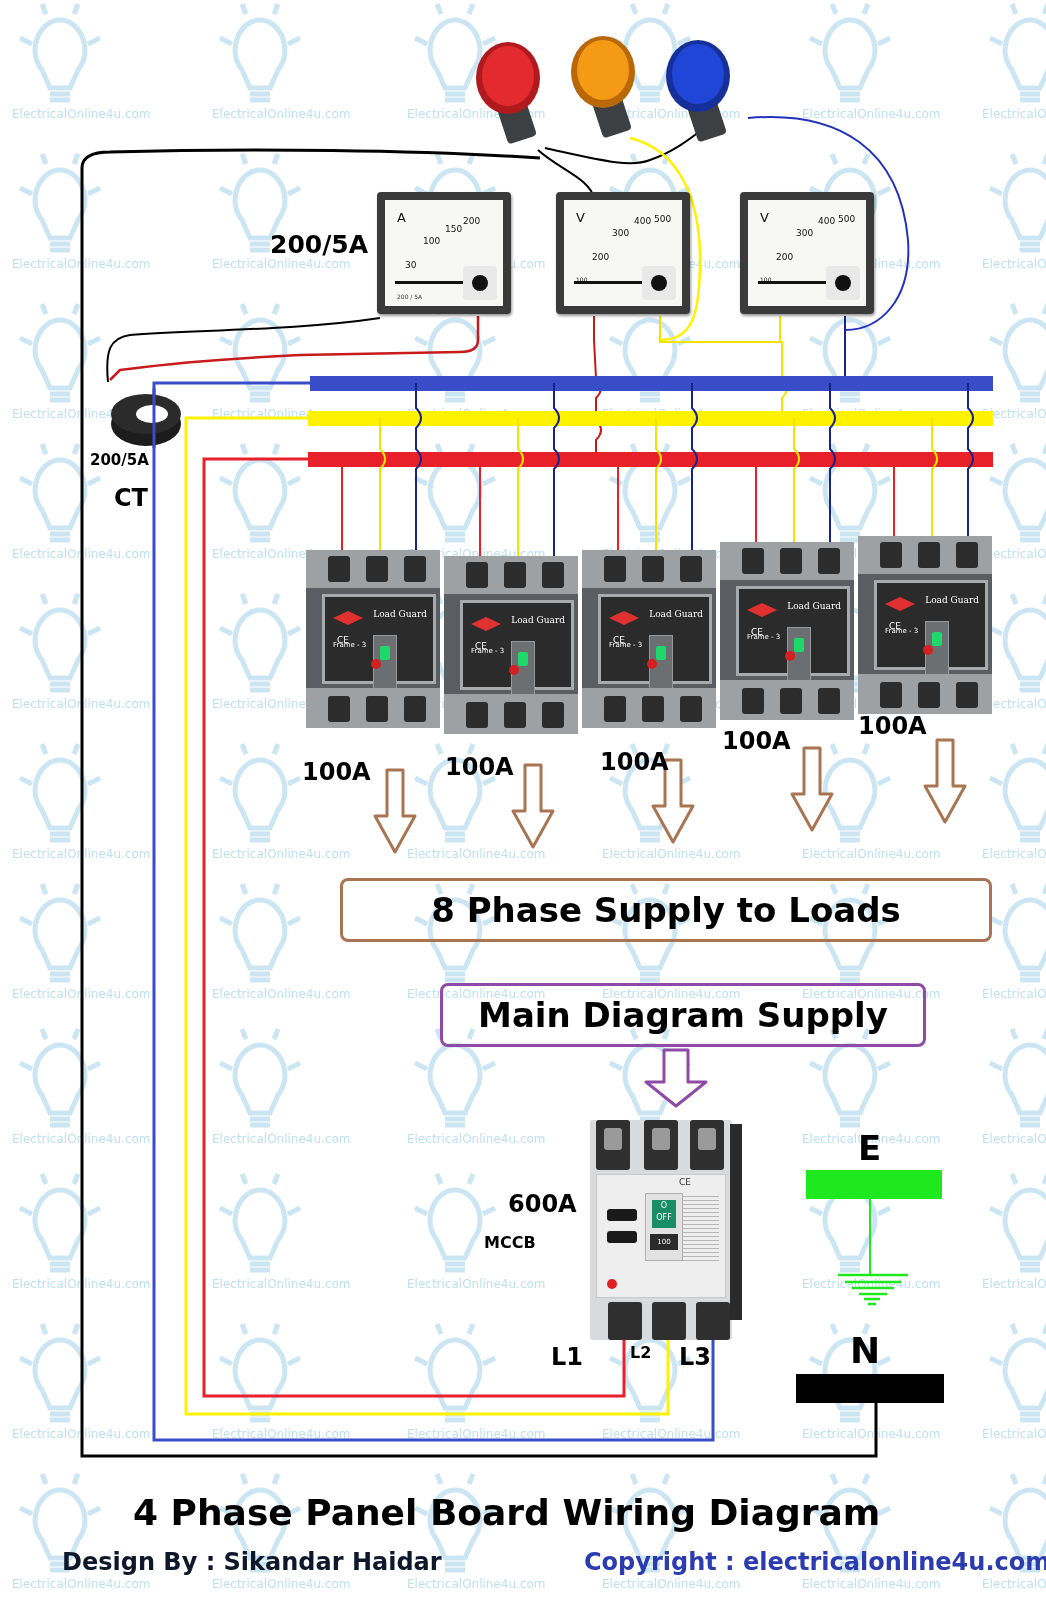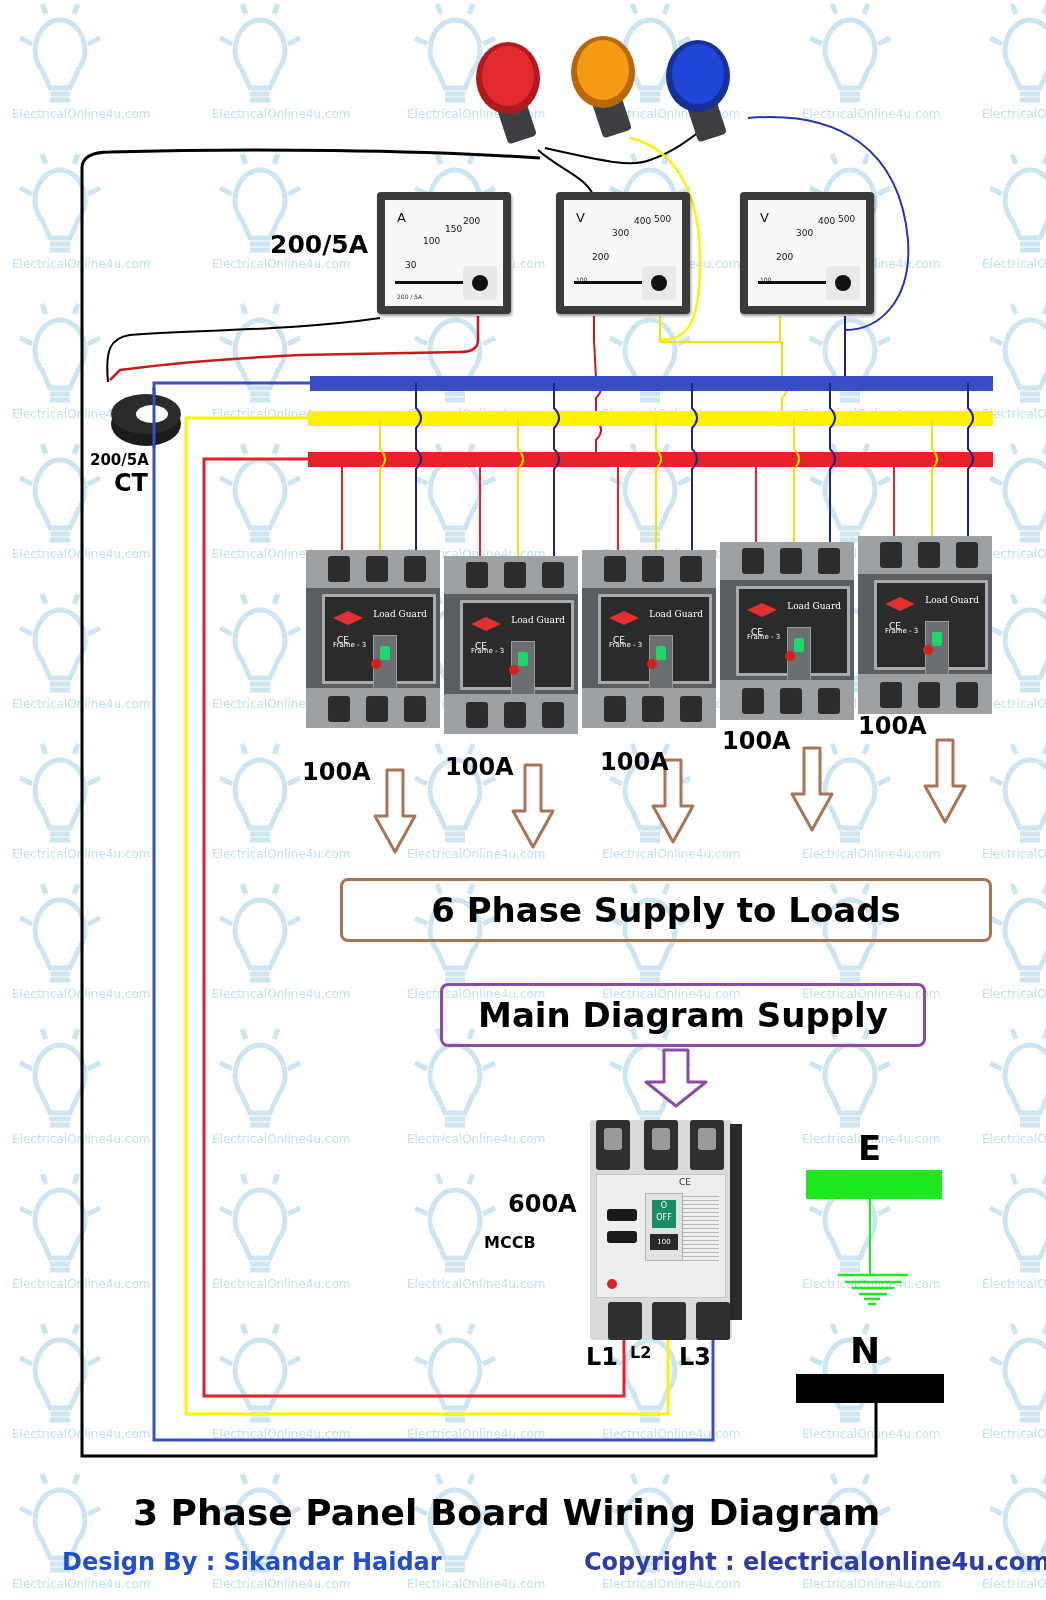--- a/index.html
+++ b/index.html
@@ -845,7 +845,7 @@
   <line x1="46" y1="0" x2="46" y2="60" stroke="#3a4dc8" stroke-width="3"></line>
 </svg>
 <div class="lbl" style="left:90px;top:451px;font-size:15px;">200/5A</div>
-<div class="lbl" style="left:114px;top:469px;font-size:24px;">CT</div>
+<div class="lbl" style="left:114px;top:484px;font-size:24px;">CT</div>
 
 <div id="breakers">
     <div class="mccb" style="left: 306px; top: 550px; width: 134px; height: 178px;">

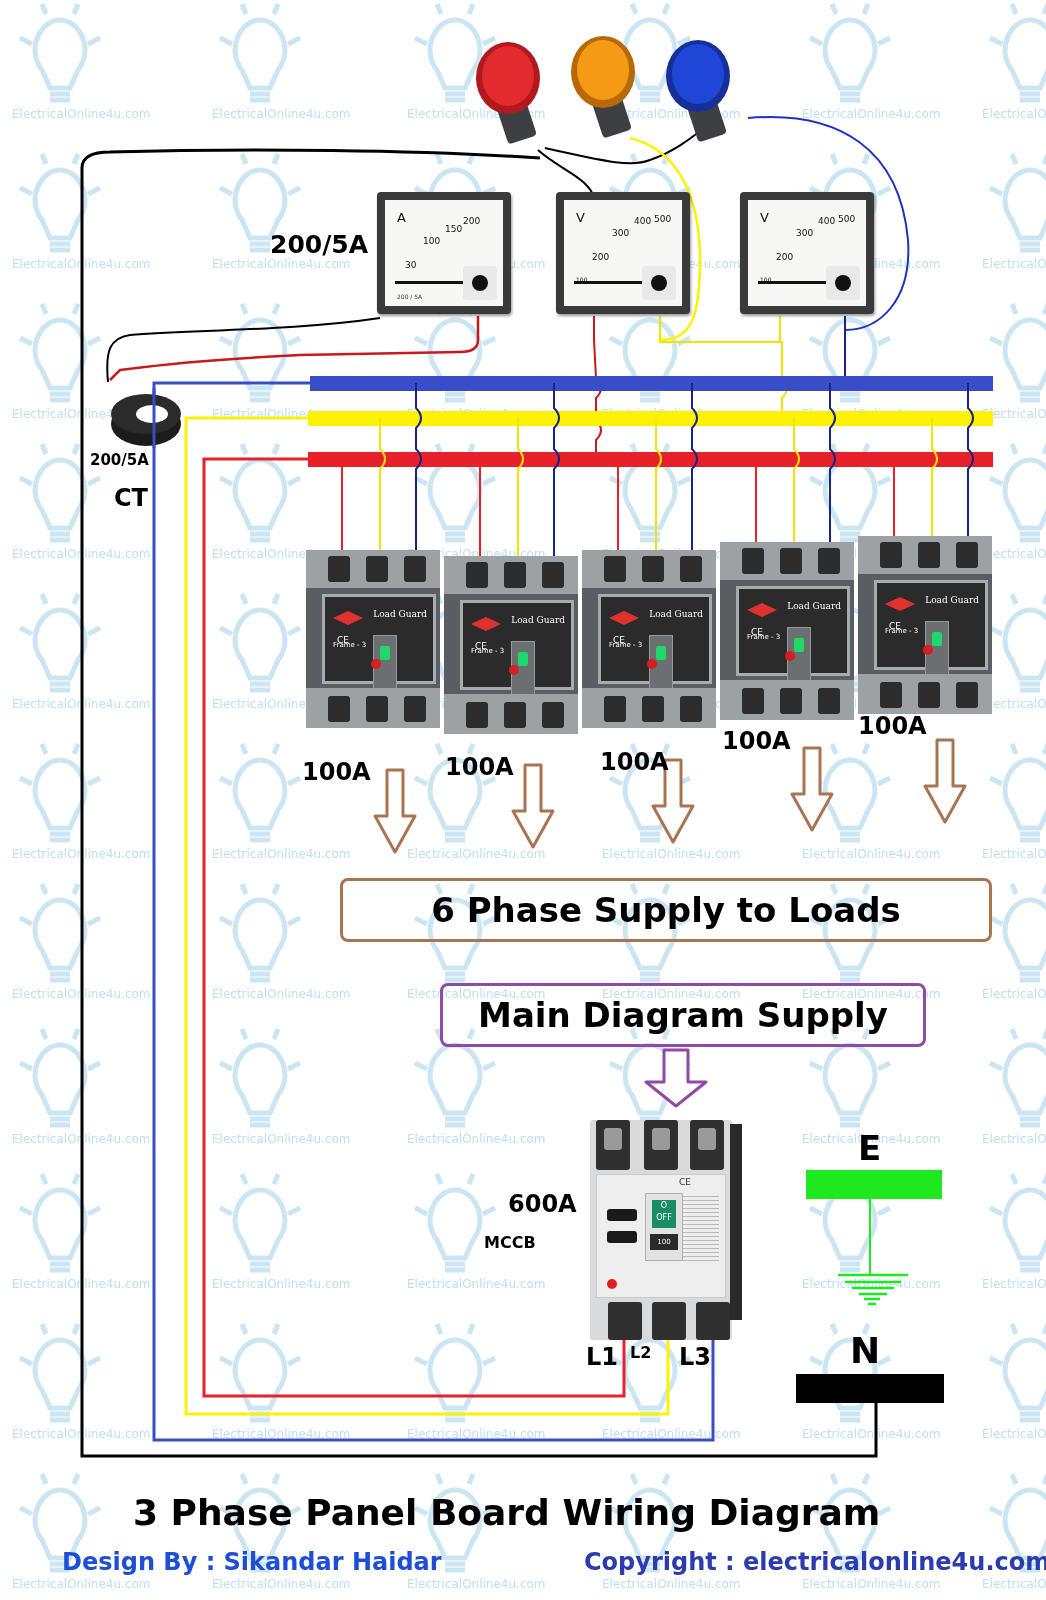--- a/index.html
+++ b/index.html
@@ -951,7 +951,7 @@
   </div>
 
 <div class="box" style="left:340px;top:878px;width:646px;height:58px;border:3px solid #a97452;font-size:34px;">
-  <span>6 Phase Supply to Loads</span>
+  <span>8 Phase Supply to Loads</span>
 </div>
 
 <div class="box" style="left:440px;top:983px;width:480px;height:58px;border:3px solid #8e4aa6;font-size:34px;">

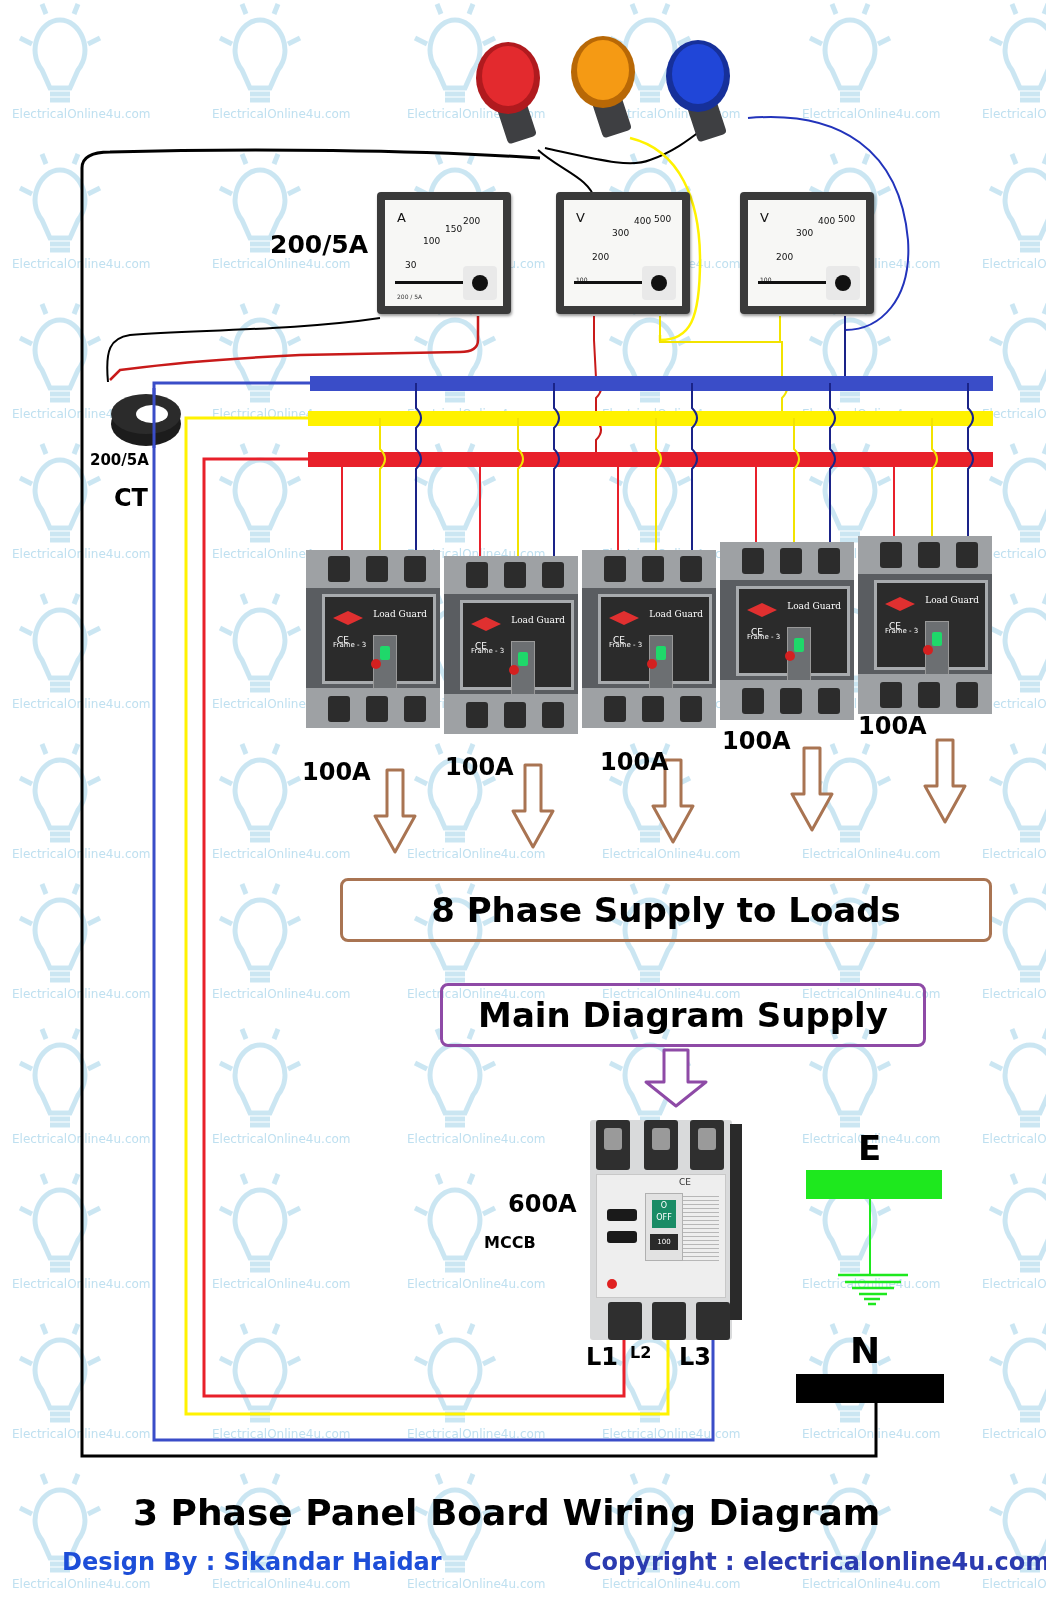--- a/index.html
+++ b/index.html
@@ -984,7 +984,7 @@
 </div>
 <div class="lbl" style="left:508px;top:1190px;font-size:24px;">600A</div>
 <div class="lbl" style="left:484px;top:1233px;font-size:16px;">MCCB</div>
-<div class="lbl" style="left:586px;top:1343px;font-size:24px;">L1</div>
+<div class="lbl" style="left:551px;top:1343px;font-size:24px;">L1</div>
 <div class="lbl" style="left:630px;top:1343px;font-size:16px;">L2</div>
 <div class="lbl" style="left:679px;top:1343px;font-size:24px;">L3</div>
 

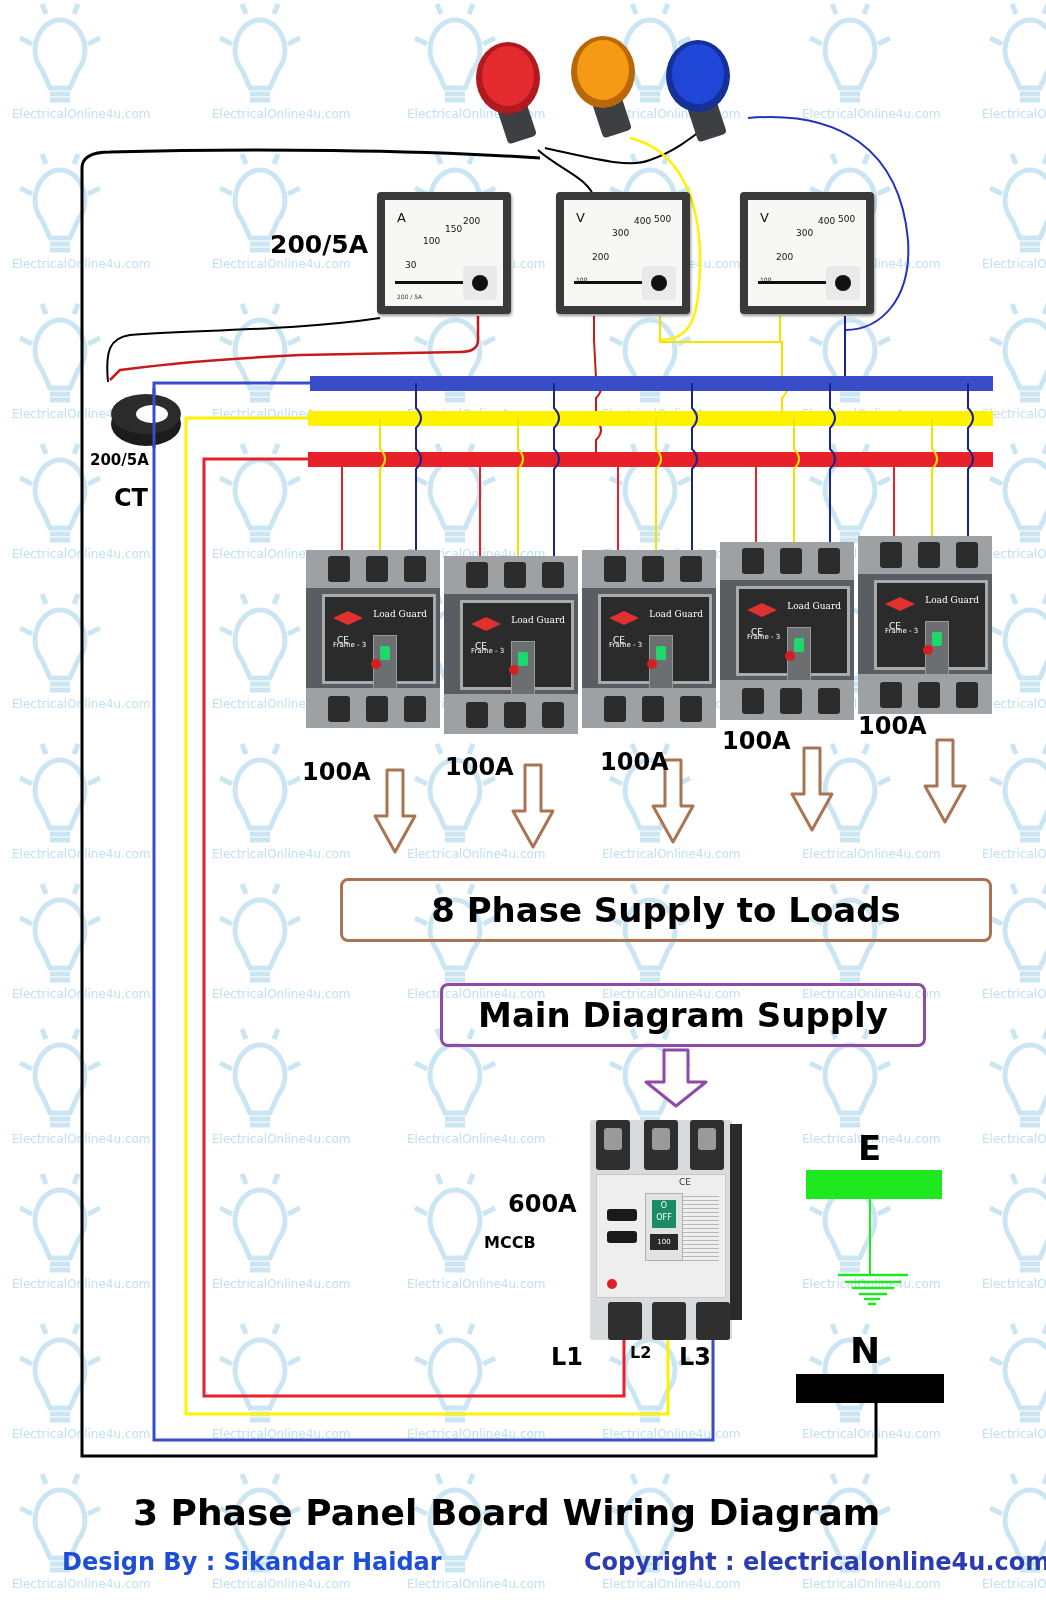--- a/index.html
+++ b/index.html
@@ -991,7 +991,7 @@
 <div class="lbl" style="left:858px;top:1128px;font-size:34px;">E</div>
 <div class="lbl" style="left:850px;top:1330px;font-size:36px;">N</div>
 
-<div class="lbl" style="left:133px;top:1492px;font-size:36px;">3 Phase Panel Board Wiring Diagram</div>
+<div class="lbl" style="left:133px;top:1492px;font-size:36px;">4 Phase Panel Board Wiring Diagram</div>
 <div class="lbl" style="left:62px;top:1548px;font-size:24px;color:#1d4ed8;">Design By : Sikandar Haidar</div>
 <div class="lbl" style="left:584px;top:1548px;font-size:24px;color:#2b3bb0;">Copyright : electricalonline4u.com</div>
 

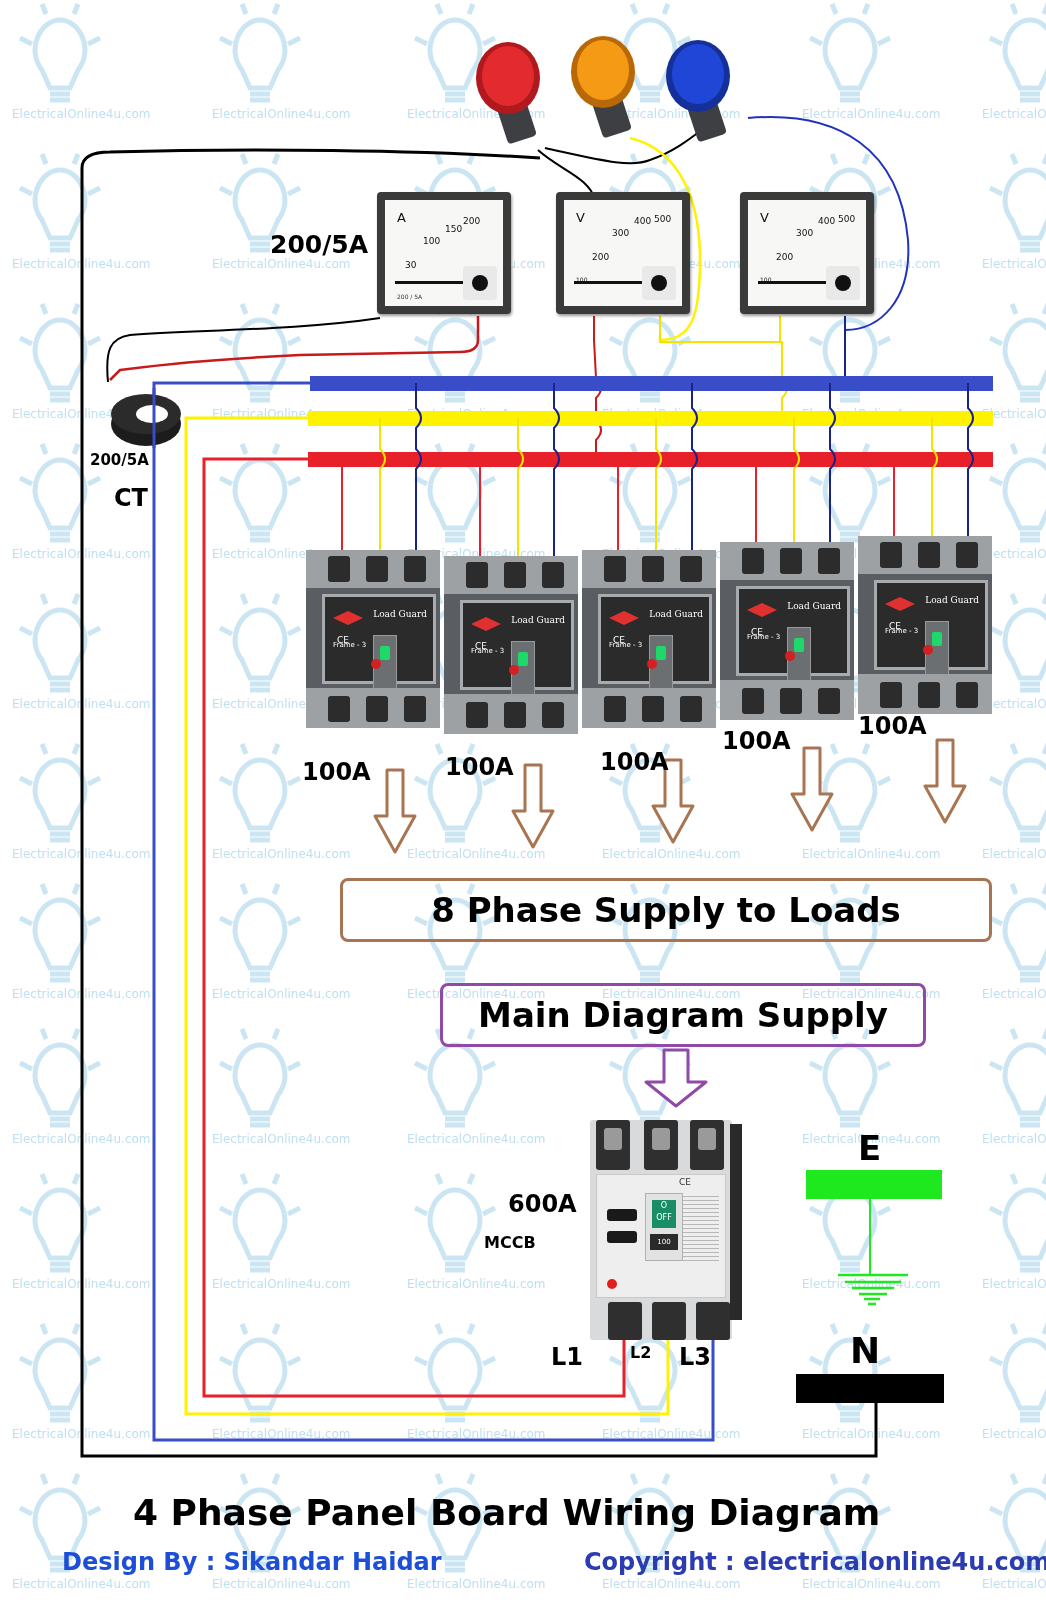--- a/index.html
+++ b/index.html
@@ -992,7 +992,7 @@
 <div class="lbl" style="left:850px;top:1330px;font-size:36px;">N</div>
 
 <div class="lbl" style="left:133px;top:1492px;font-size:36px;">4 Phase Panel Board Wiring Diagram</div>
-<div class="lbl" style="left:62px;top:1548px;font-size:24px;color:#1d4ed8;">Design By : Sikandar Haidar</div>
+<div class="lbl" style="left:62px;top:1548px;font-size:24px;color:#0f172a;">Design By : Sikandar Haidar</div>
 <div class="lbl" style="left:584px;top:1548px;font-size:24px;color:#2b3bb0;">Copyright : electricalonline4u.com</div>
 
 <div class="lbl" style="left: 302px; top: 758px; font-size: 24px;">100A</div>

